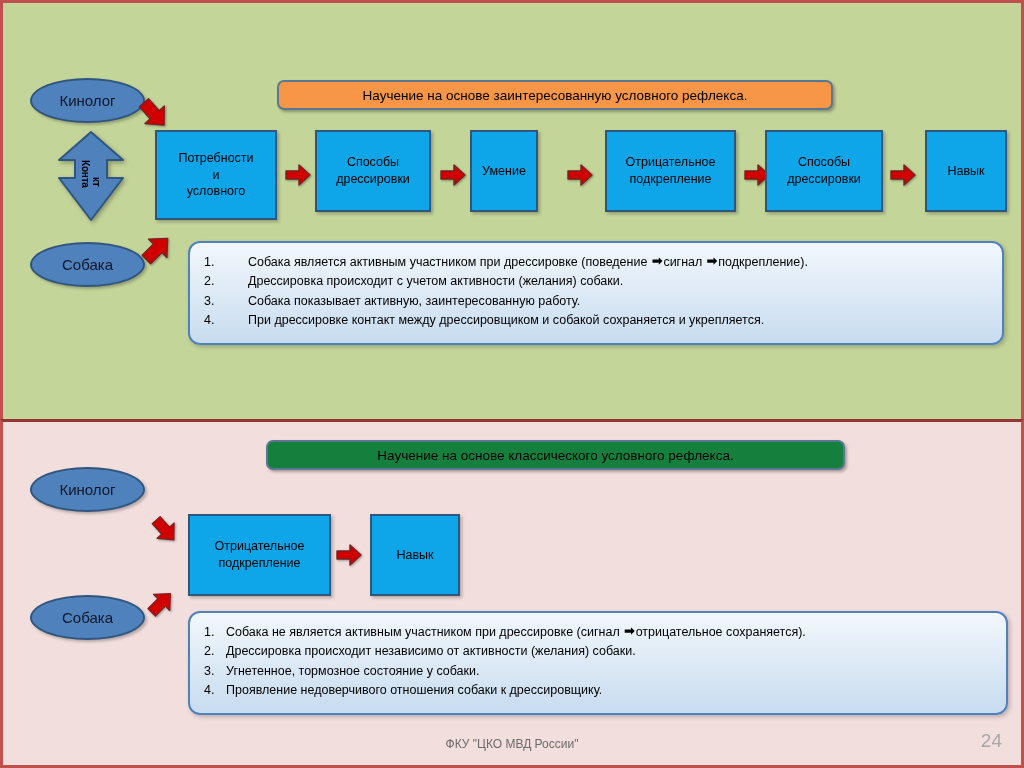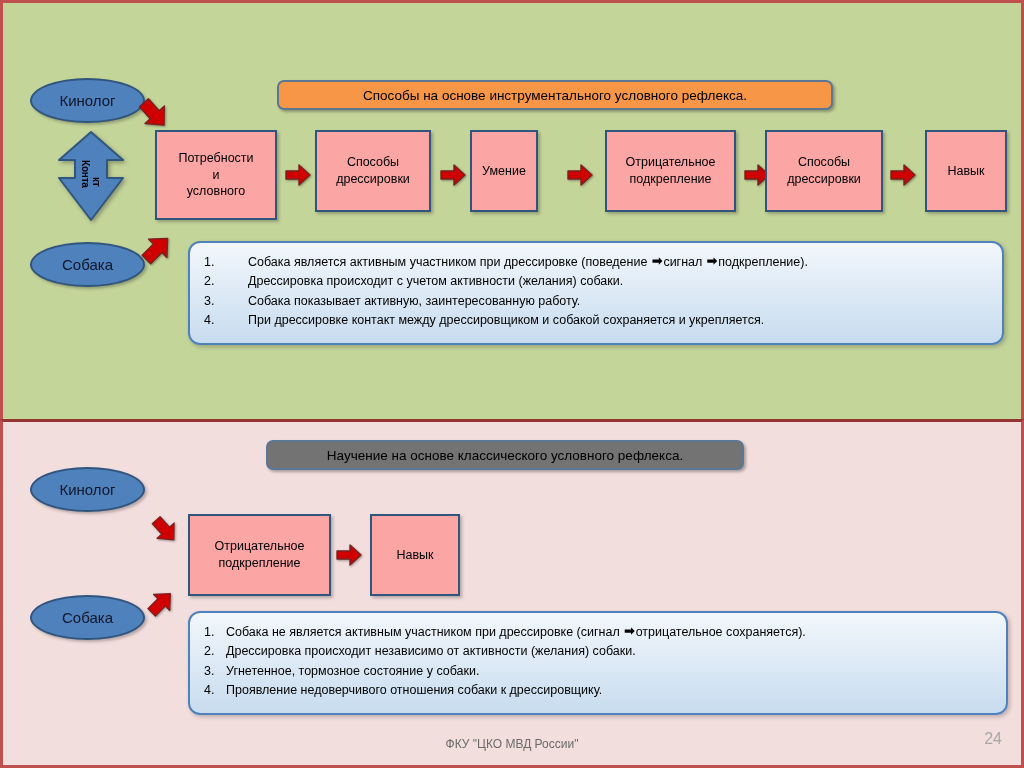--- a/index.html
+++ b/index.html
@@ -192,7 +192,7 @@
   <div class="band-bottom"></div>
 
 
-  <div class="sec-header" id="hdr1">Способы на основе инструментального условного рефлекса.</div>
+  <div class="sec-header" id="hdr1">Научение на основе заинтересованную условного рефлекса.</div>
 
   <div class="ellipse" id="ell-kinolog-1">Кинолог</div>
   <div class="ellipse" id="ell-sobaka-1">Собака</div>

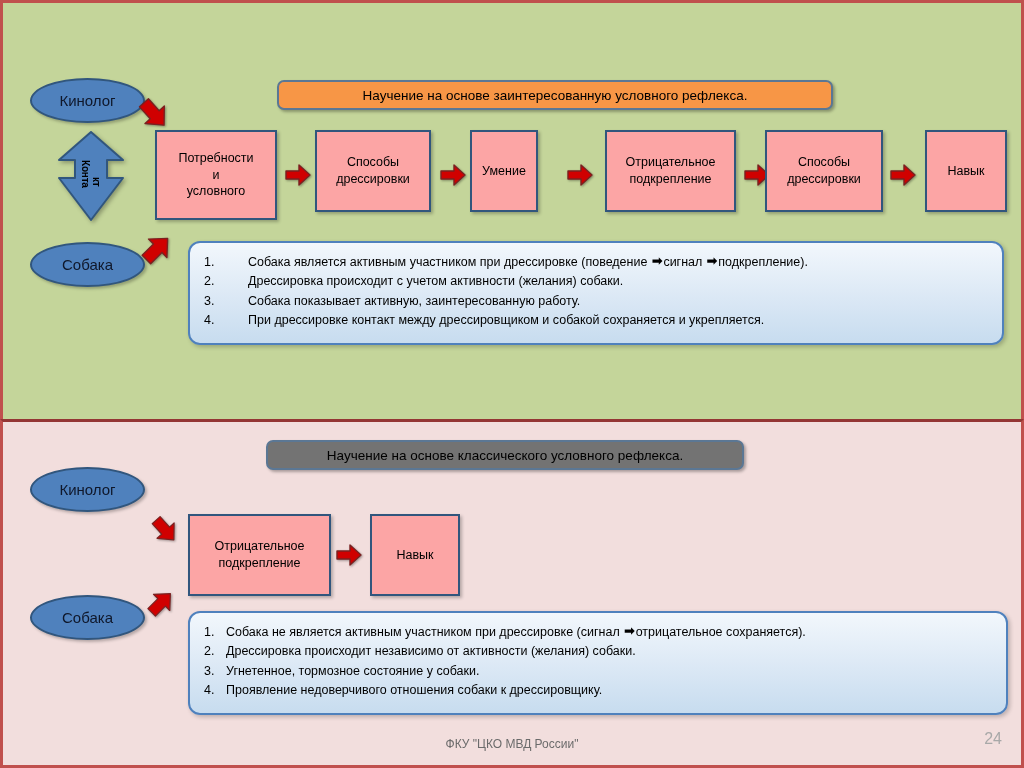--- a/index.html
+++ b/index.html
@@ -94,7 +94,7 @@
   
   .pbox {
     position: absolute;
-    background: #fca5a5;
+    background: #0ea5e9;
     border: 2px solid #2e5song;
     border: 2px solid #31567d;
     box-sizing: border-box;

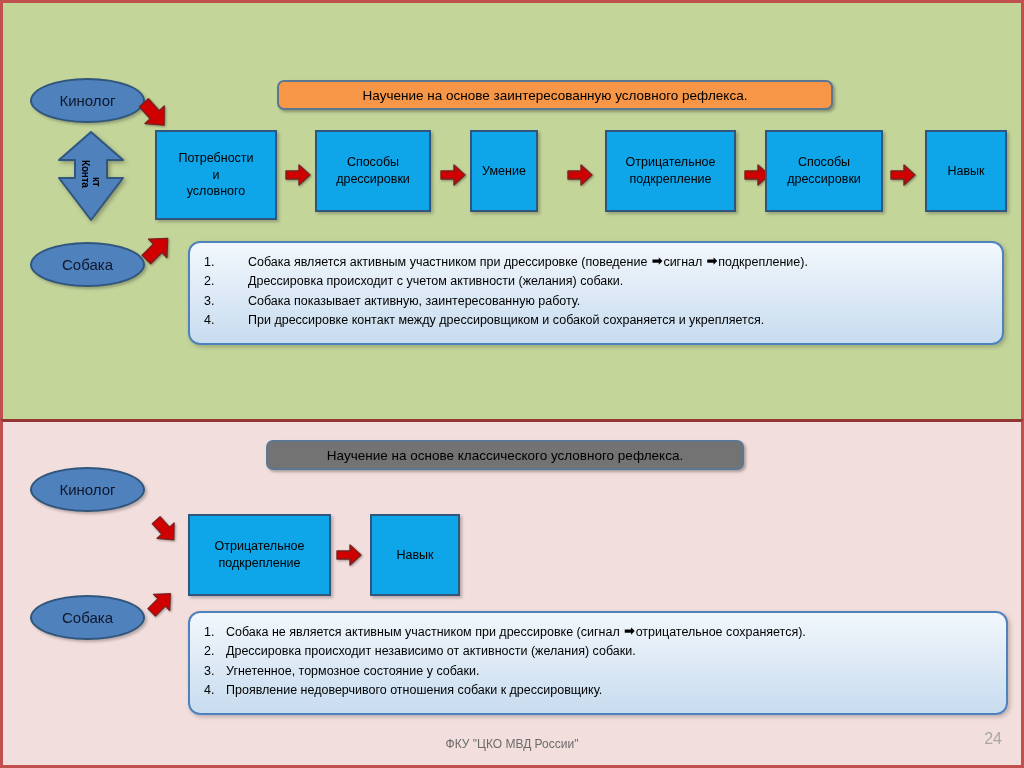--- a/index.html
+++ b/index.html
@@ -70,8 +70,8 @@
     background: #f79646;
   }
   #hdr2 {
-    left: 266px; top: 440px; width: 478px;
-    background: #737373;
+    left: 266px; top: 440px; width: 579px;
+    background: #15803d;
     text-align: right;
   }
   

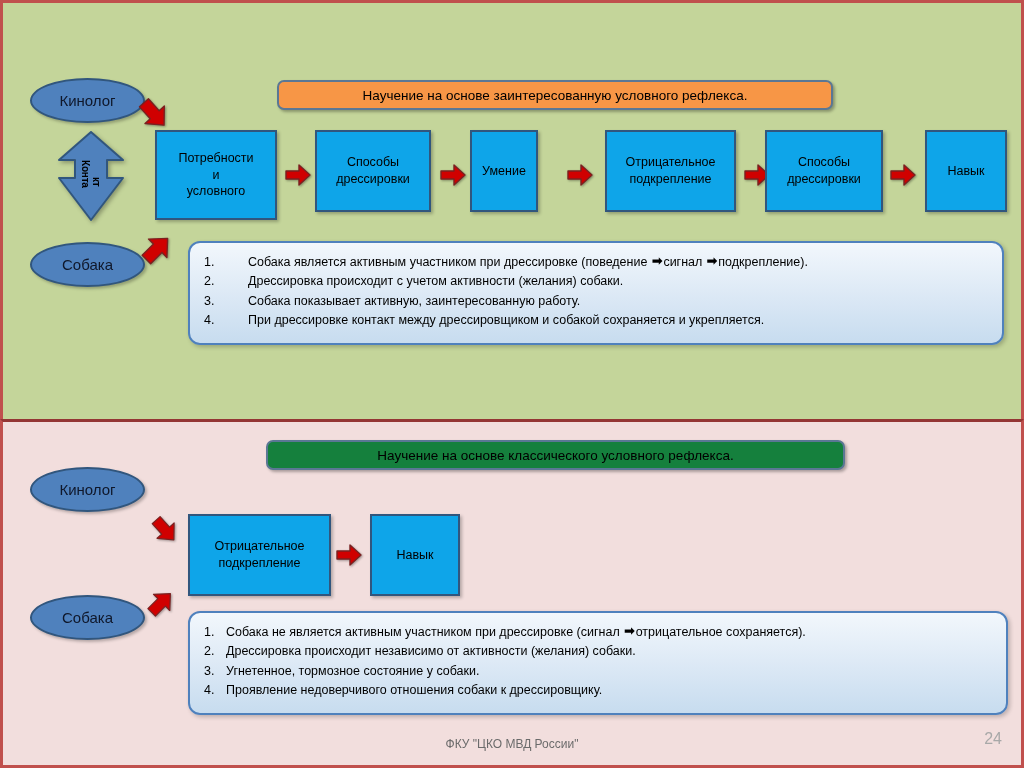--- a/index.html
+++ b/index.html
@@ -179,7 +179,7 @@
   .footer-page {
     position: absolute;
     right: 22px; top: 730px;
-    font-size: 16px;
+    font-size: 19px;
     color: #a8a8a8;
   }
 </style>

